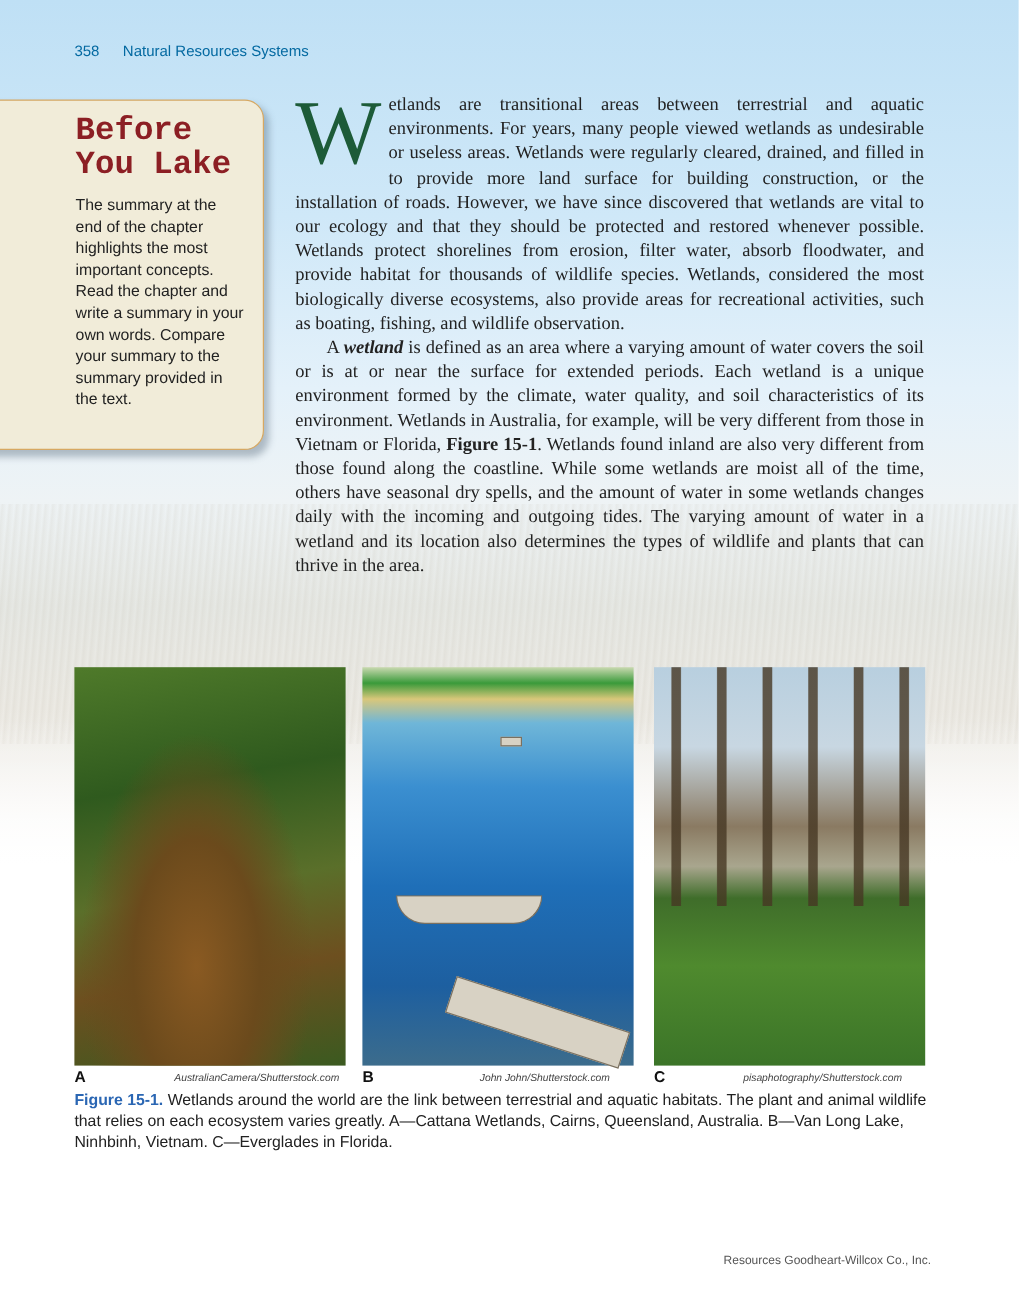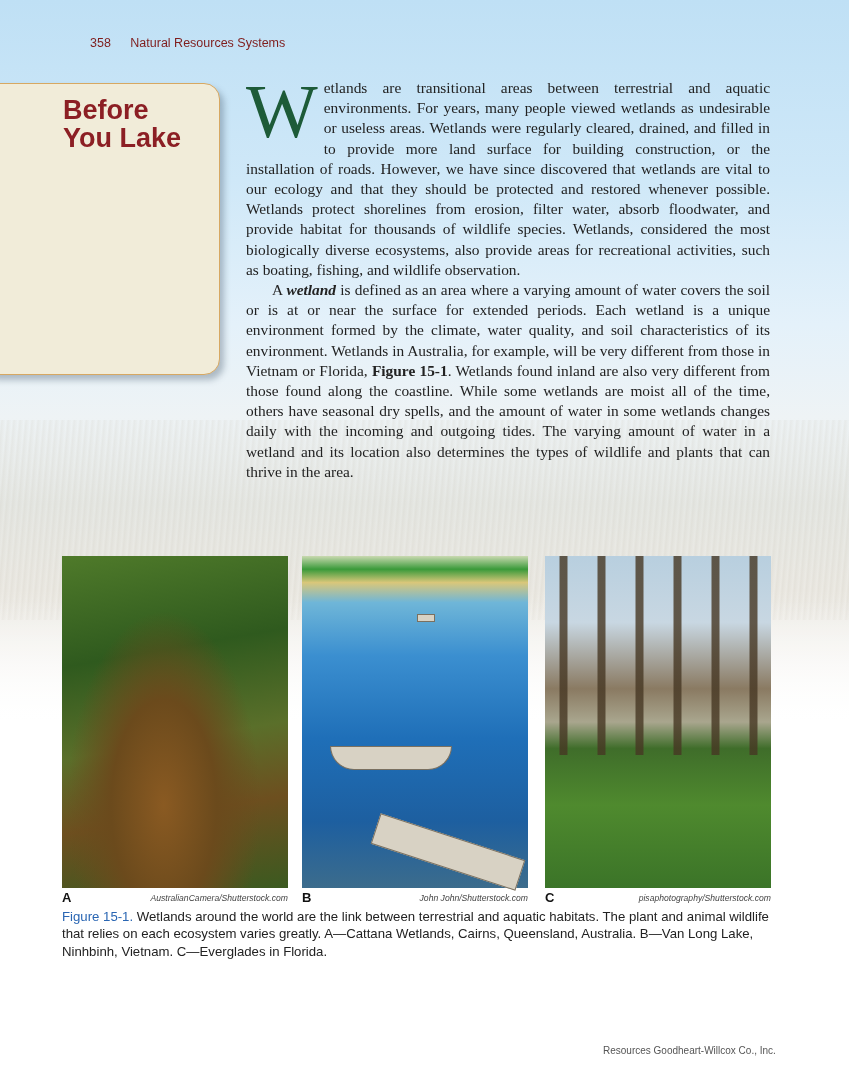--- a/index.html
+++ b/index.html
@@ -9,7 +9,7 @@
   .grass{position:absolute;left:0;top:420px;width:849px;height:200px;
       background:repeating-linear-gradient(95deg,rgba(180,170,150,0.0) 0px,rgba(170,160,140,0.10) 2px,rgba(180,170,150,0.0) 6px);}
   .fade{position:absolute;left:0;top:600px;width:849px;height:140px;background:linear-gradient(180deg,rgba(255,255,255,0),#ffffff);}
-  .header{position:absolute;top:36px;left:62px;font-size:12.5px;color:#7f1d1d;margin-left:28px;}
+  .header{position:absolute;top:36px;left:62px;font-size:12.5px;color:#0369a1;}
   .header .num{margin-right:16px;}
   .box{position:absolute;left:-10px;top:83px;width:228px;height:290px;background:#f1ecd9;border:1.5px solid #d7a862;border-radius:0 16px 16px 0;box-shadow:4px 5px 6px rgba(60,80,100,0.35);}
   .box h2{position:absolute;left:72px;top:12px;margin:0;font-family:Liberation Sans, sans-serif;font-weight:bold;font-size:27px;line-height:28px;color:#8c1f24;}

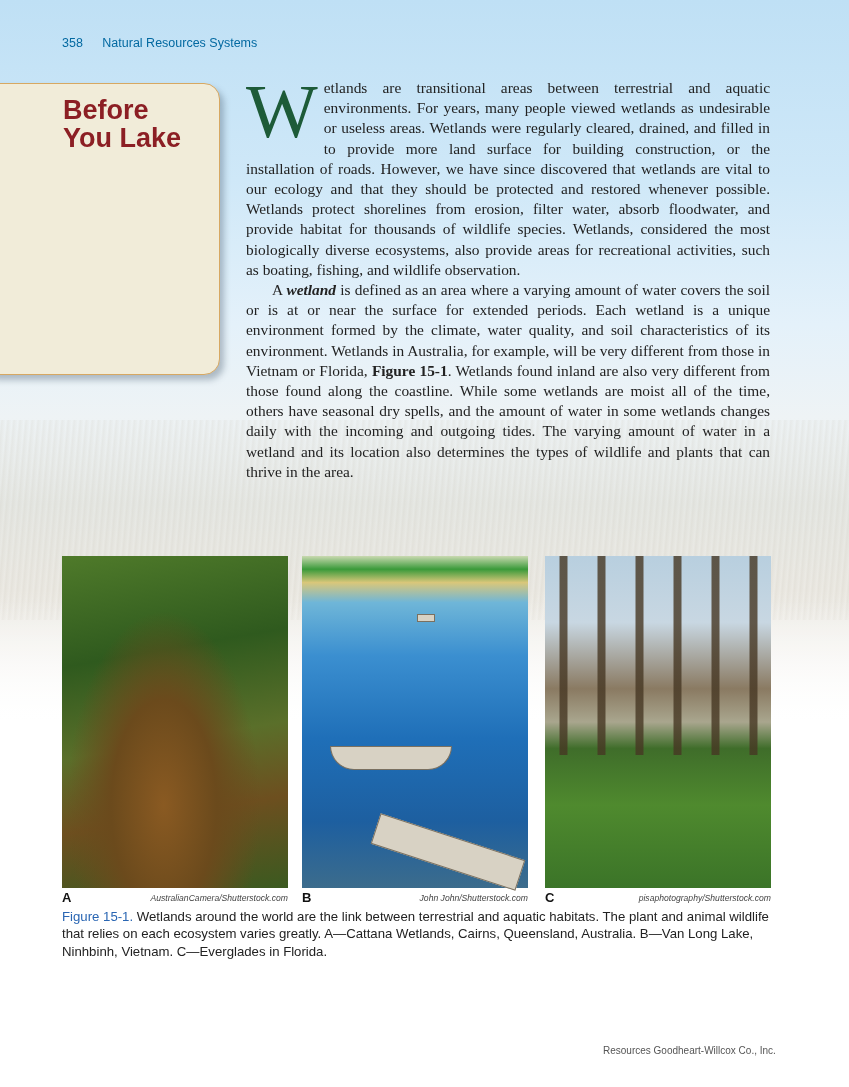--- a/index.html
+++ b/index.html
@@ -12,7 +12,7 @@
   .header{position:absolute;top:36px;left:62px;font-size:12.5px;color:#0369a1;}
   .header .num{margin-right:16px;}
   .box{position:absolute;left:-10px;top:83px;width:228px;height:290px;background:#f1ecd9;border:1.5px solid #d7a862;border-radius:0 16px 16px 0;box-shadow:4px 5px 6px rgba(60,80,100,0.35);}
-  .box h2{position:absolute;left:72px;top:12px;margin:0;font-family:Liberation Sans, sans-serif;font-weight:bold;font-size:27px;line-height:28px;color:#8c1f24;}
+  .box h2{position:absolute;left:72px;top:12px;margin:0;font-family:Liberation Mono, monospace;font-weight:bold;font-size:27px;line-height:28px;color:#8c1f24;}
   .box p{position:absolute;left:72px;top:78px;width:140px;margin:0;font-size:13.2px;line-height:18px;color:#222;}
   .body{position:absolute;left:246px;top:78px;width:524px;font-family:"Liberation Serif",serif;font-size:15.4px;line-height:20.2px;color:#222;text-align:justify;}
   .body p{margin:0;}

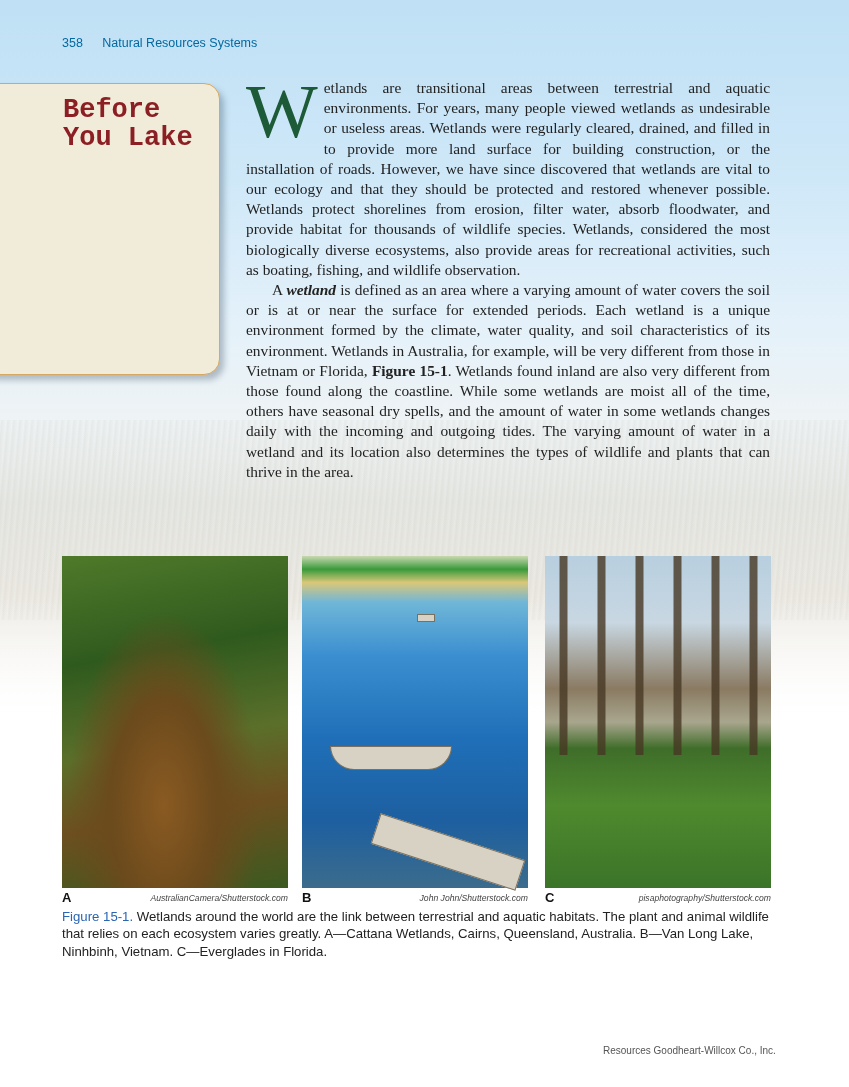--- a/index.html
+++ b/index.html
@@ -51,6 +51,7 @@
     <span>Before</span><br>
     <span>You Lake</span>
   </h2>
+  <p>The summary at the end of the chapter highlights the most important concepts. Read the chapter and write a summary in your own words. Compare your summary to the summary provided in the text.</p>
 </div>
 
 <div class="body">

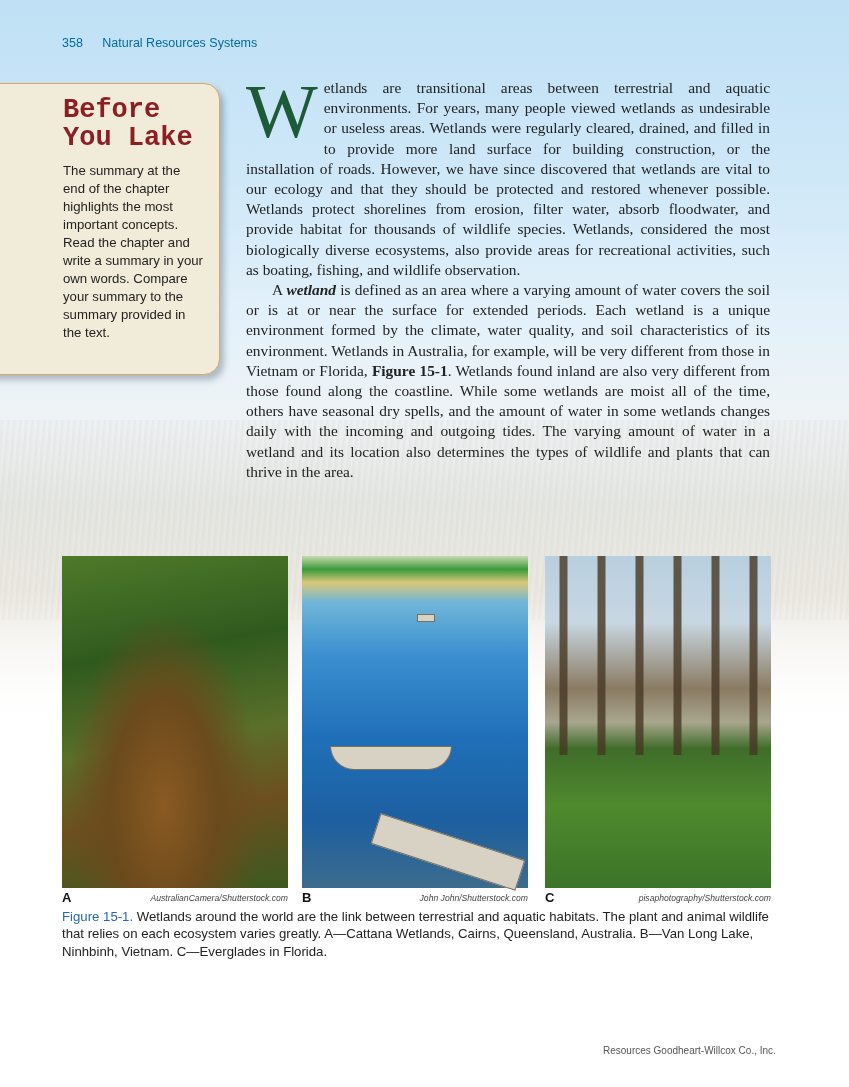--- a/index.html
+++ b/index.html
@@ -29,7 +29,7 @@
   .trees{position:absolute;inset:0;background:repeating-linear-gradient(90deg,rgba(60,45,30,0) 0px,rgba(60,45,30,0) 14px,rgba(70,55,35,0.8) 15px,rgba(70,55,35,0.8) 22px,rgba(60,45,30,0) 23px,rgba(60,45,30,0) 38px);height:60%;}
   .boat{position:absolute;background:#d8d2c4;border:1px solid #7a7060;}
   .label{position:absolute;top:890px;font-weight:bold;font-size:13px;color:#111;}
-  .credit{position:absolute;top:893px;font-style:italic;font-size:8.6px;color:#444;text-align:right;}
+  .credit{position:absolute;top:893px;font-style:italic;font-size:8.6px;color:#444;text-align:center;}
   .caption{position:absolute;left:62px;top:908px;width:710px;font-size:13.2px;line-height:17.3px;color:#222;}
   .caption .fig{color:#2a66b3;font-weight:normal;}
   .copyright{position:absolute;top:1045px;left:603px;font-size:10px;color:#555;}

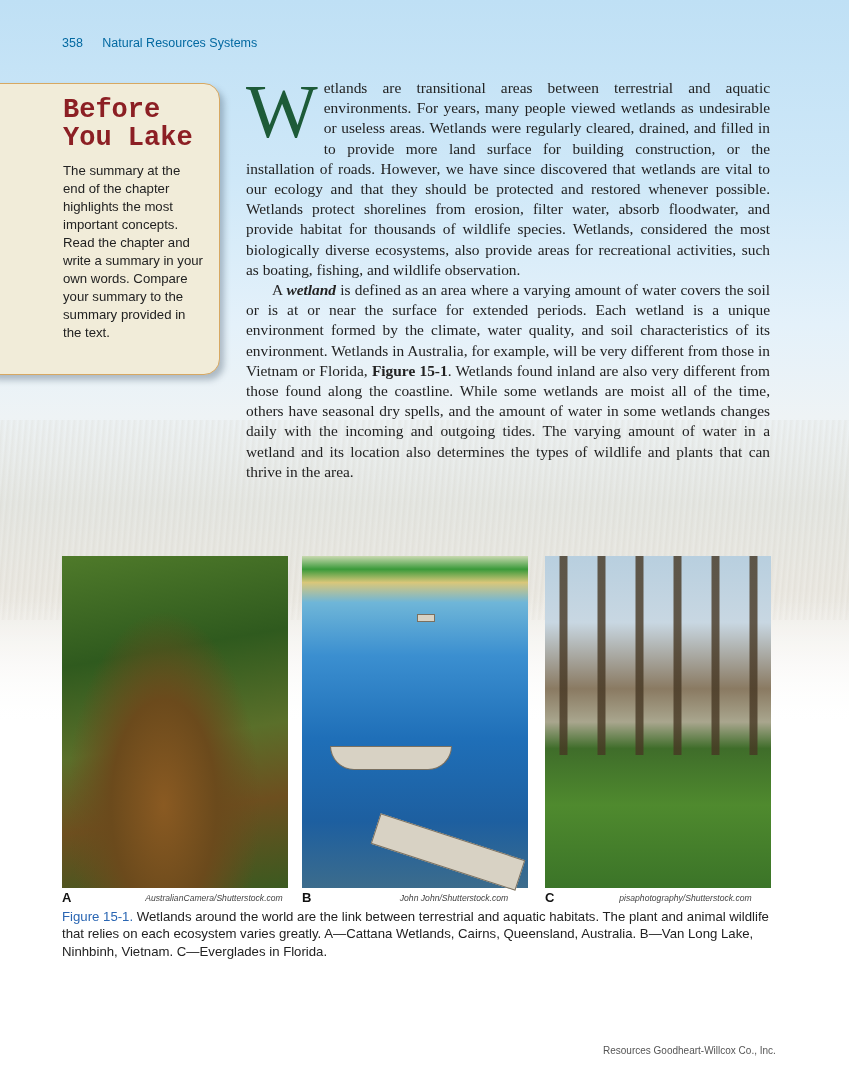--- a/index.html
+++ b/index.html
@@ -31,7 +31,7 @@
   .label{position:absolute;top:890px;font-weight:bold;font-size:13px;color:#111;}
   .credit{position:absolute;top:893px;font-style:italic;font-size:8.6px;color:#444;text-align:center;}
   .caption{position:absolute;left:62px;top:908px;width:710px;font-size:13.2px;line-height:17.3px;color:#222;}
-  .caption .fig{color:#2a66b3;font-weight:normal;}
+  .caption .fig{color:#2a66b3;font-weight:bold;}
   .copyright{position:absolute;top:1045px;left:603px;font-size:10px;color:#555;}
 </style>
 </head>

